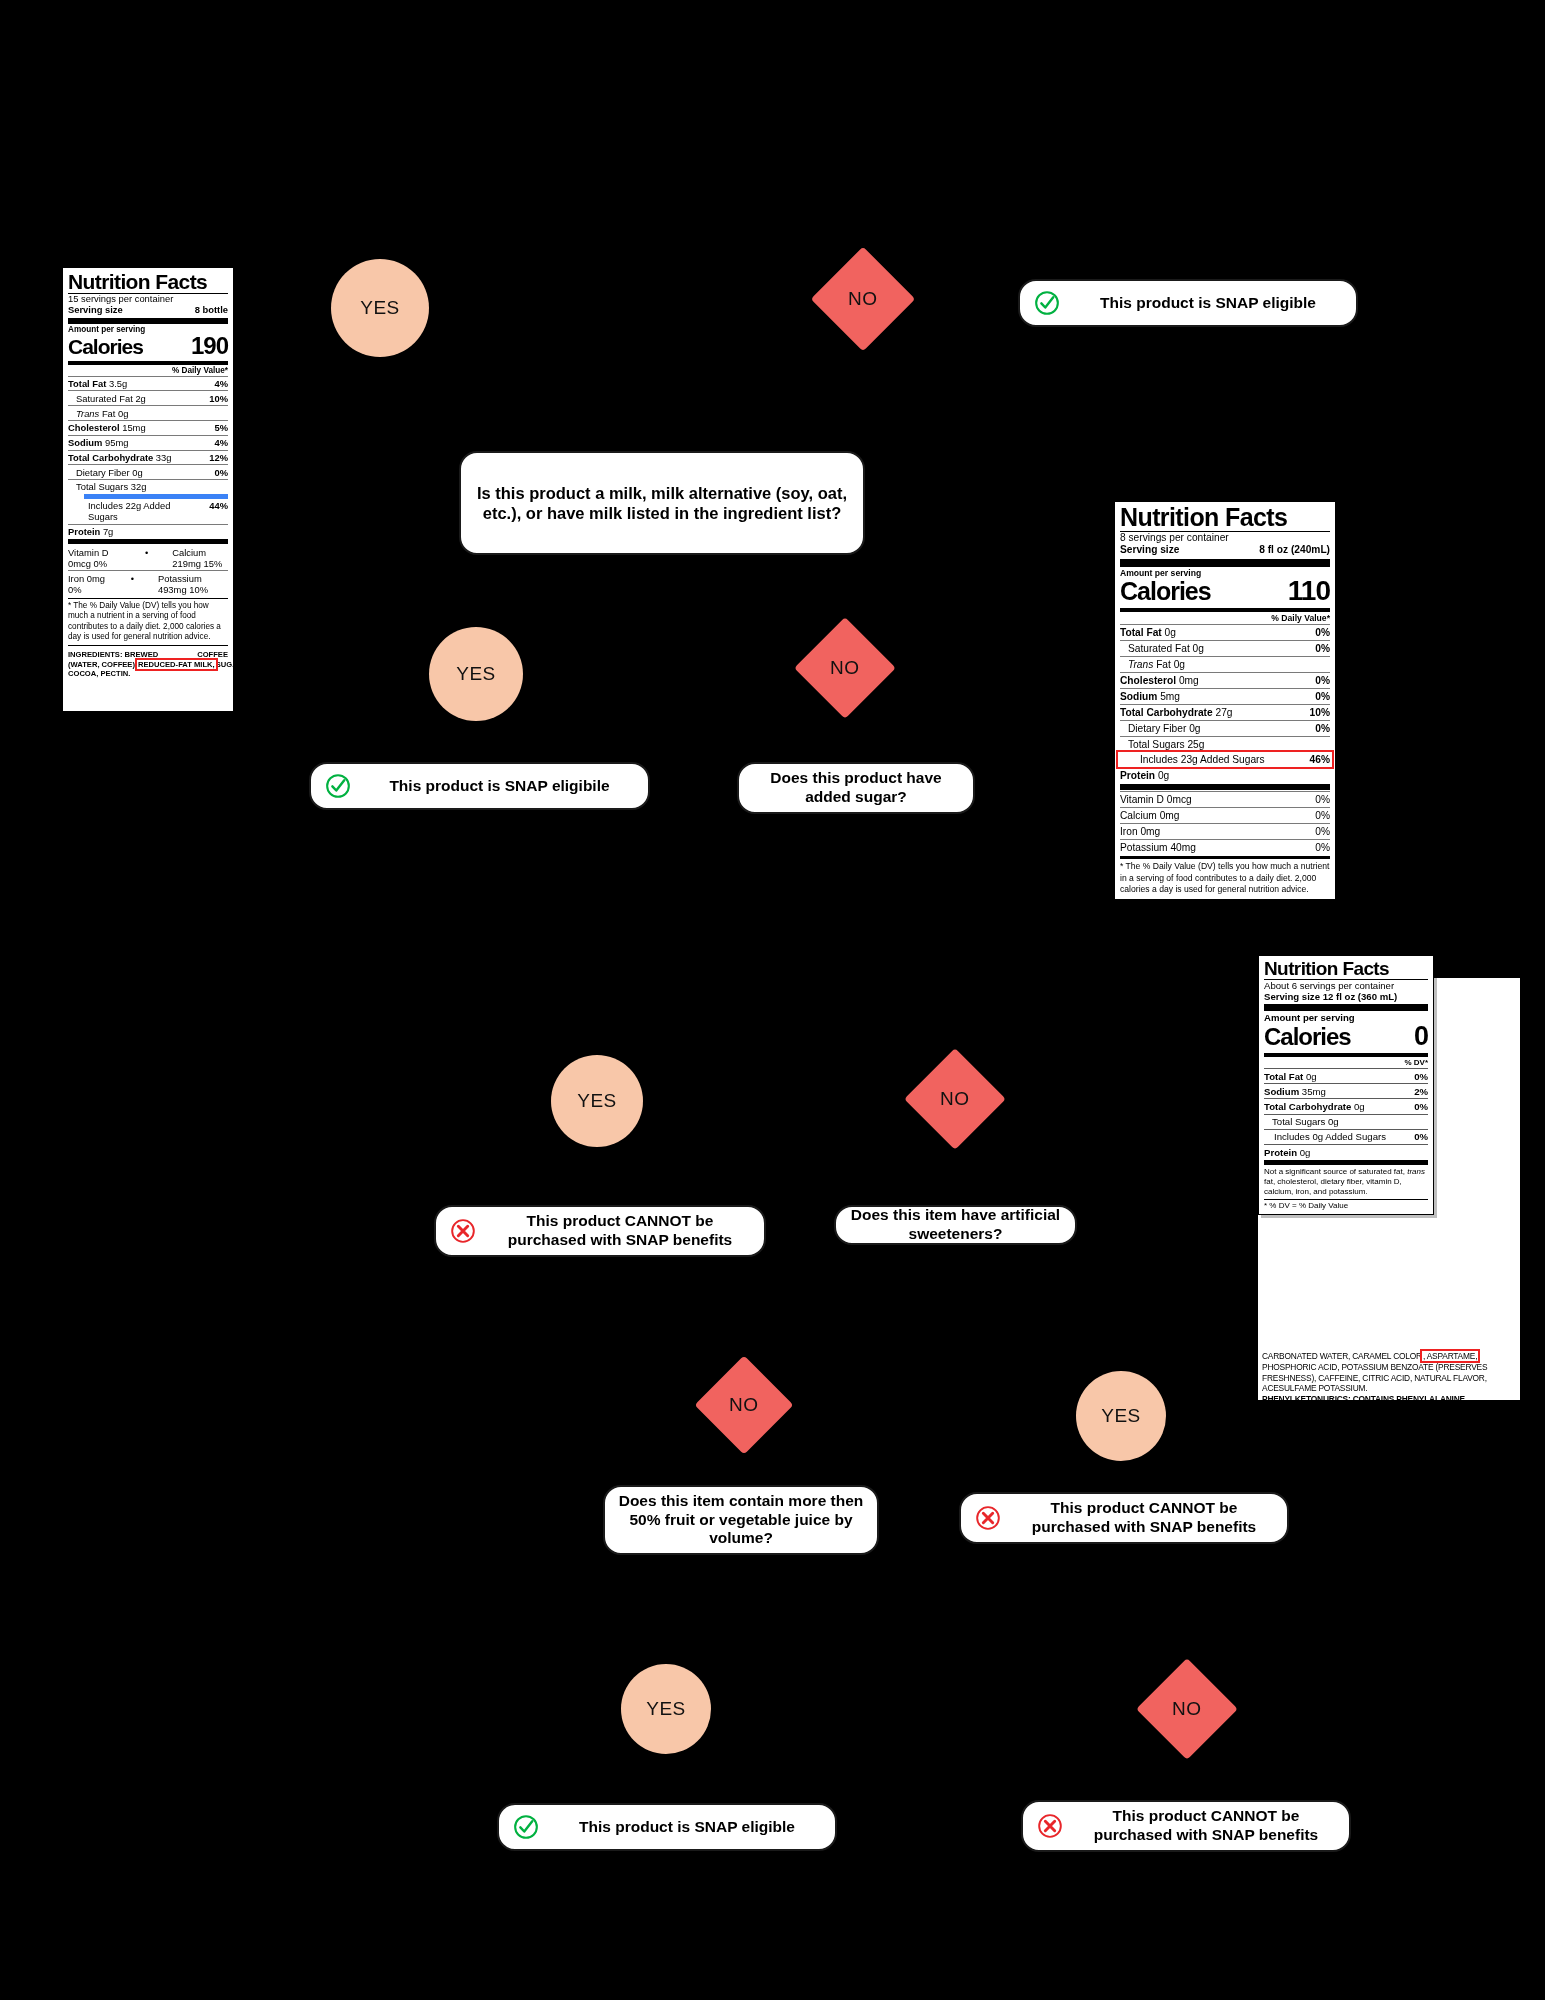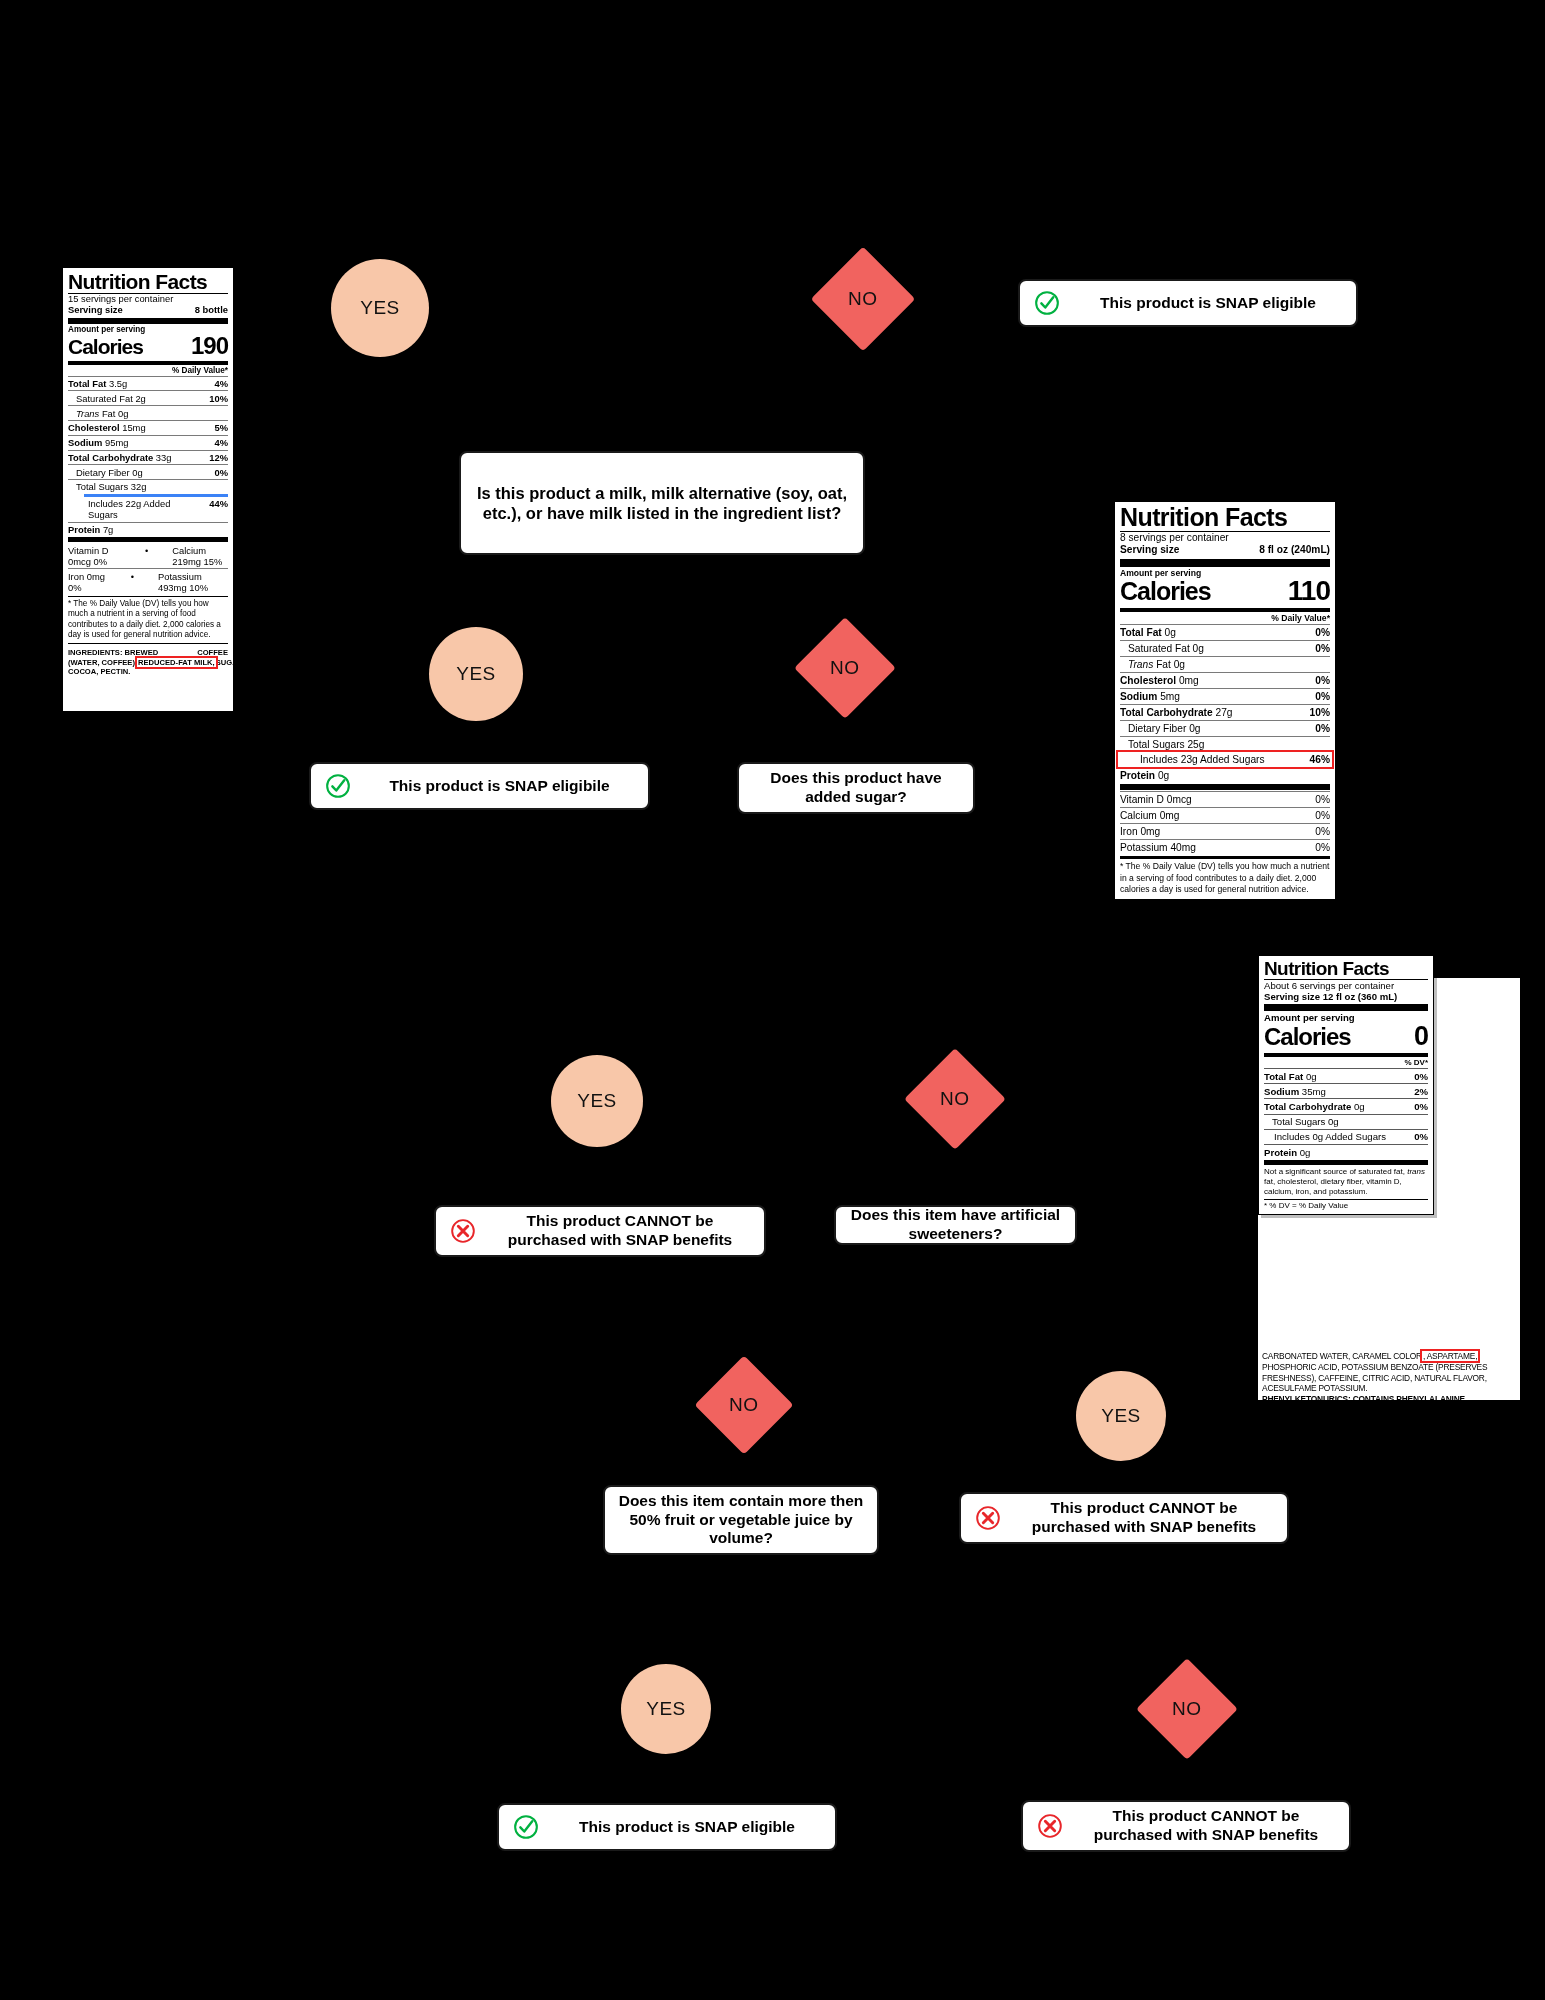--- a/index.html
+++ b/index.html
@@ -14,7 +14,7 @@
   .node{position:absolute;box-sizing:border-box;}
 
   .rbox{
-    background:#fff;border:2px solid #1a1a1a;border-radius:8px;
+    background:#fff;border:2px solid #1a1a1a;border-radius:18px;
     display:flex;align-items:center;justify-content:center;
     font-weight:bold;color:#000;text-align:center;line-height:1.22;
     box-shadow:1px 2px 0 rgba(0,0,0,.35);

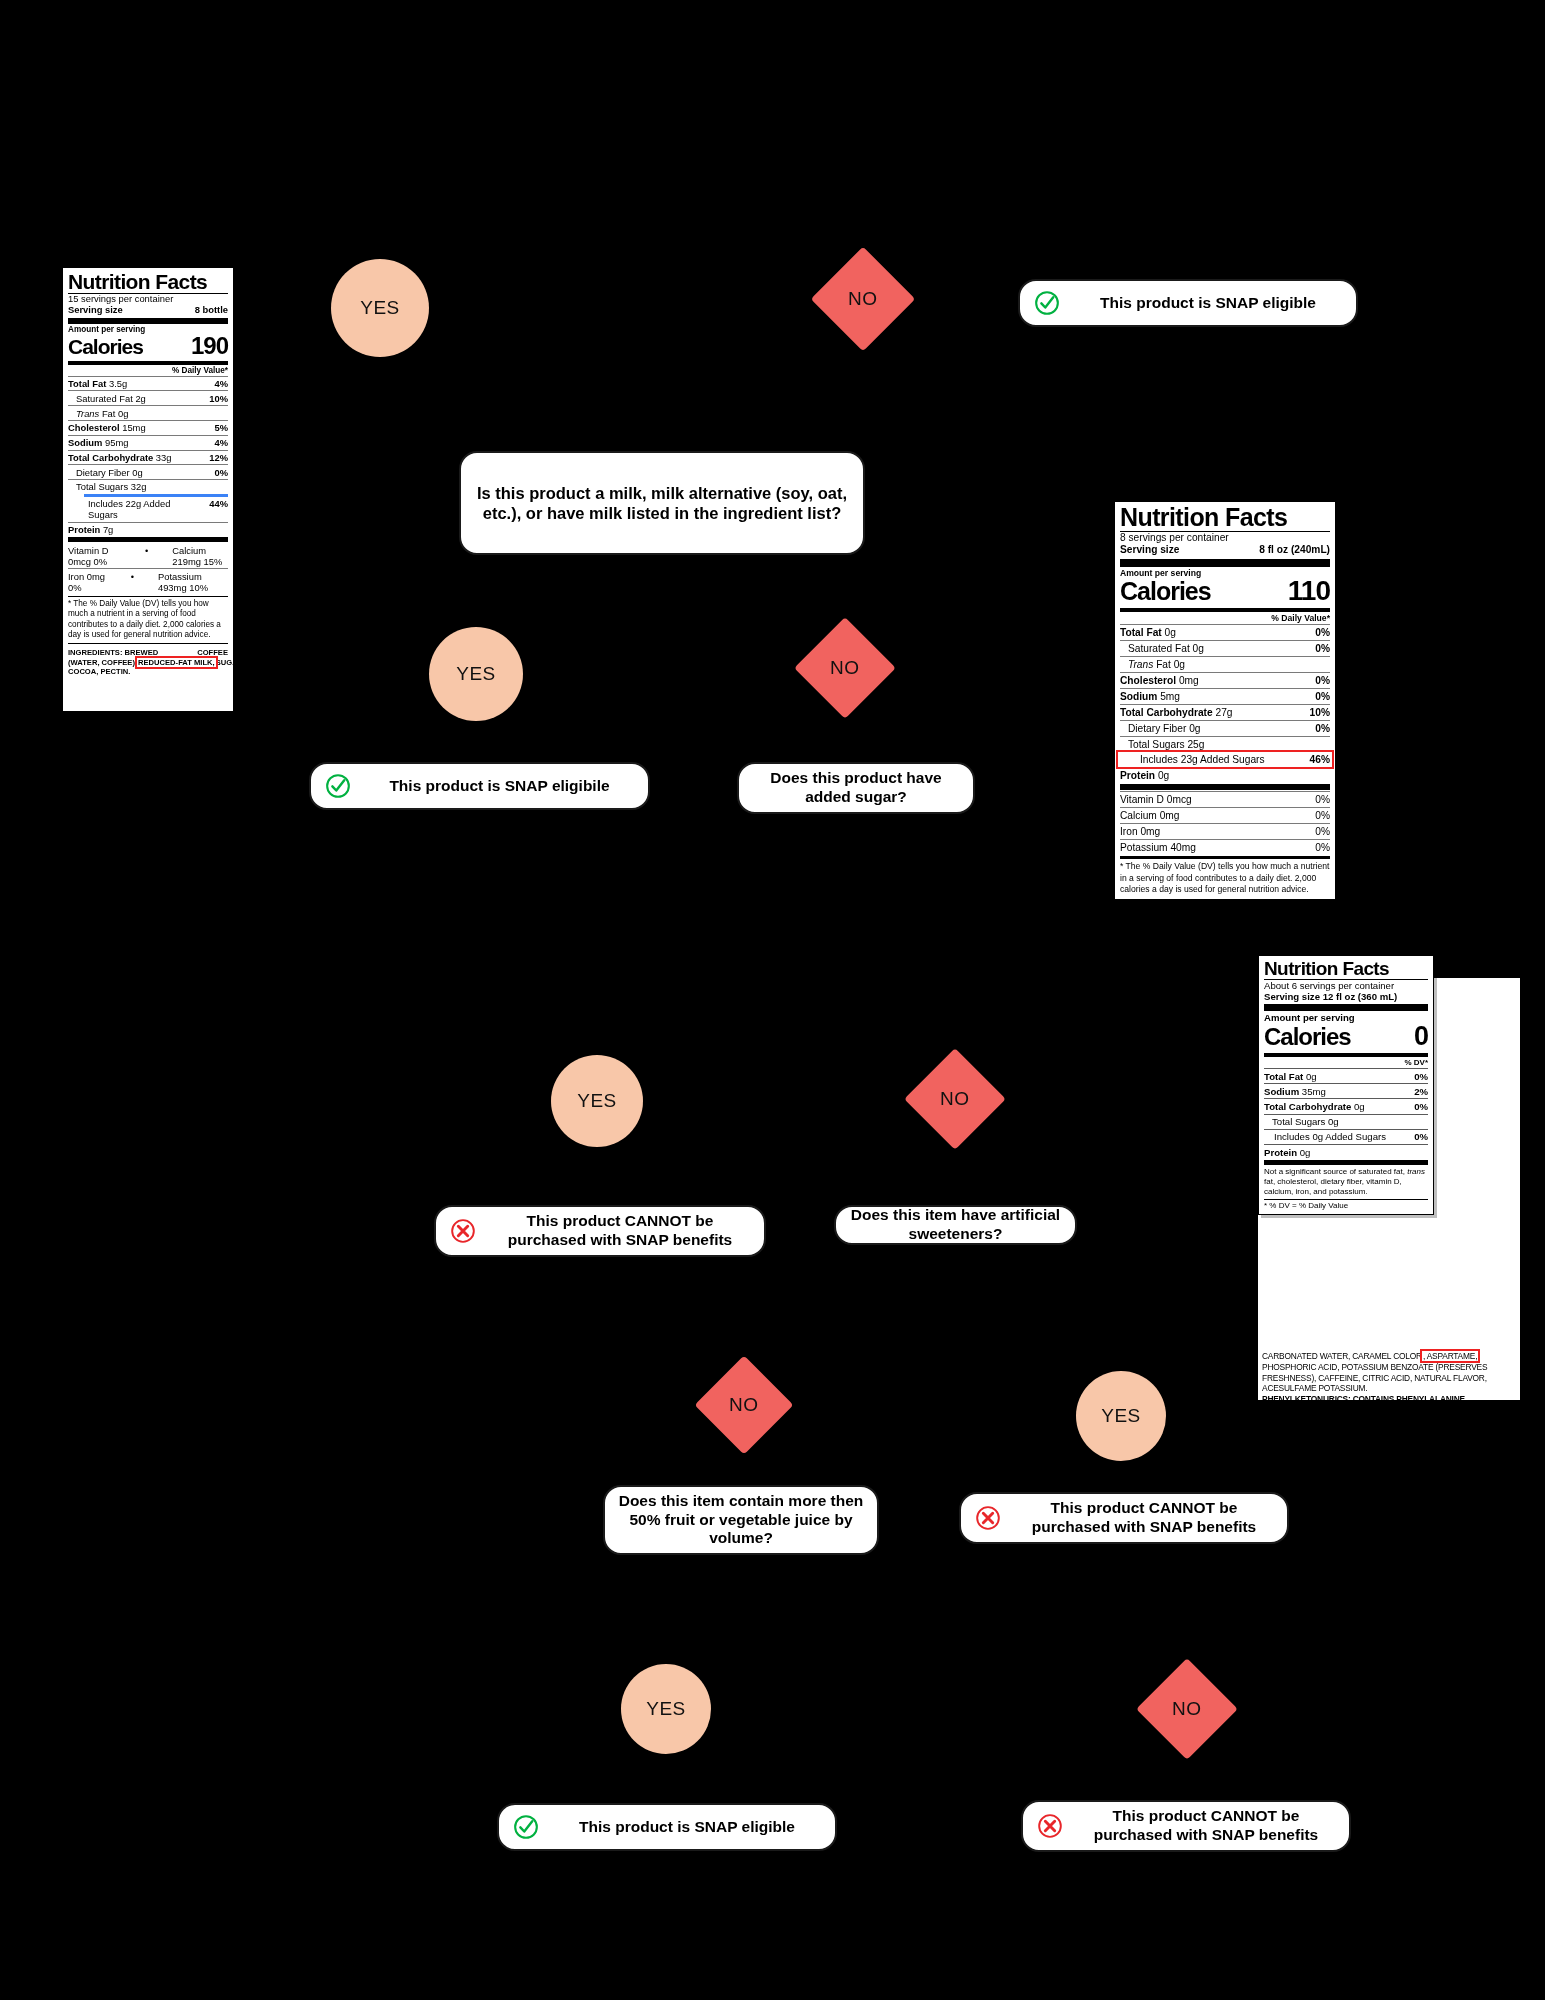--- a/index.html
+++ b/index.html
@@ -133,7 +133,7 @@
           <span style="padding-left:8px;">Total Sugars 32g</span>
           <span></span>
         </div>
-      <div class="row md" style="border-top:3px solid #3b82f6;margin-left:16px;padding:1.4px 0;">
+      <div class="row md" style="border-top:5px solid #3b82f6;margin-left:16px;padding:1.4px 0;">
           <span style="padding-left:4px;">Includes 22g Added Sugars</span>
           <span class="b">44%</span>
         </div>

